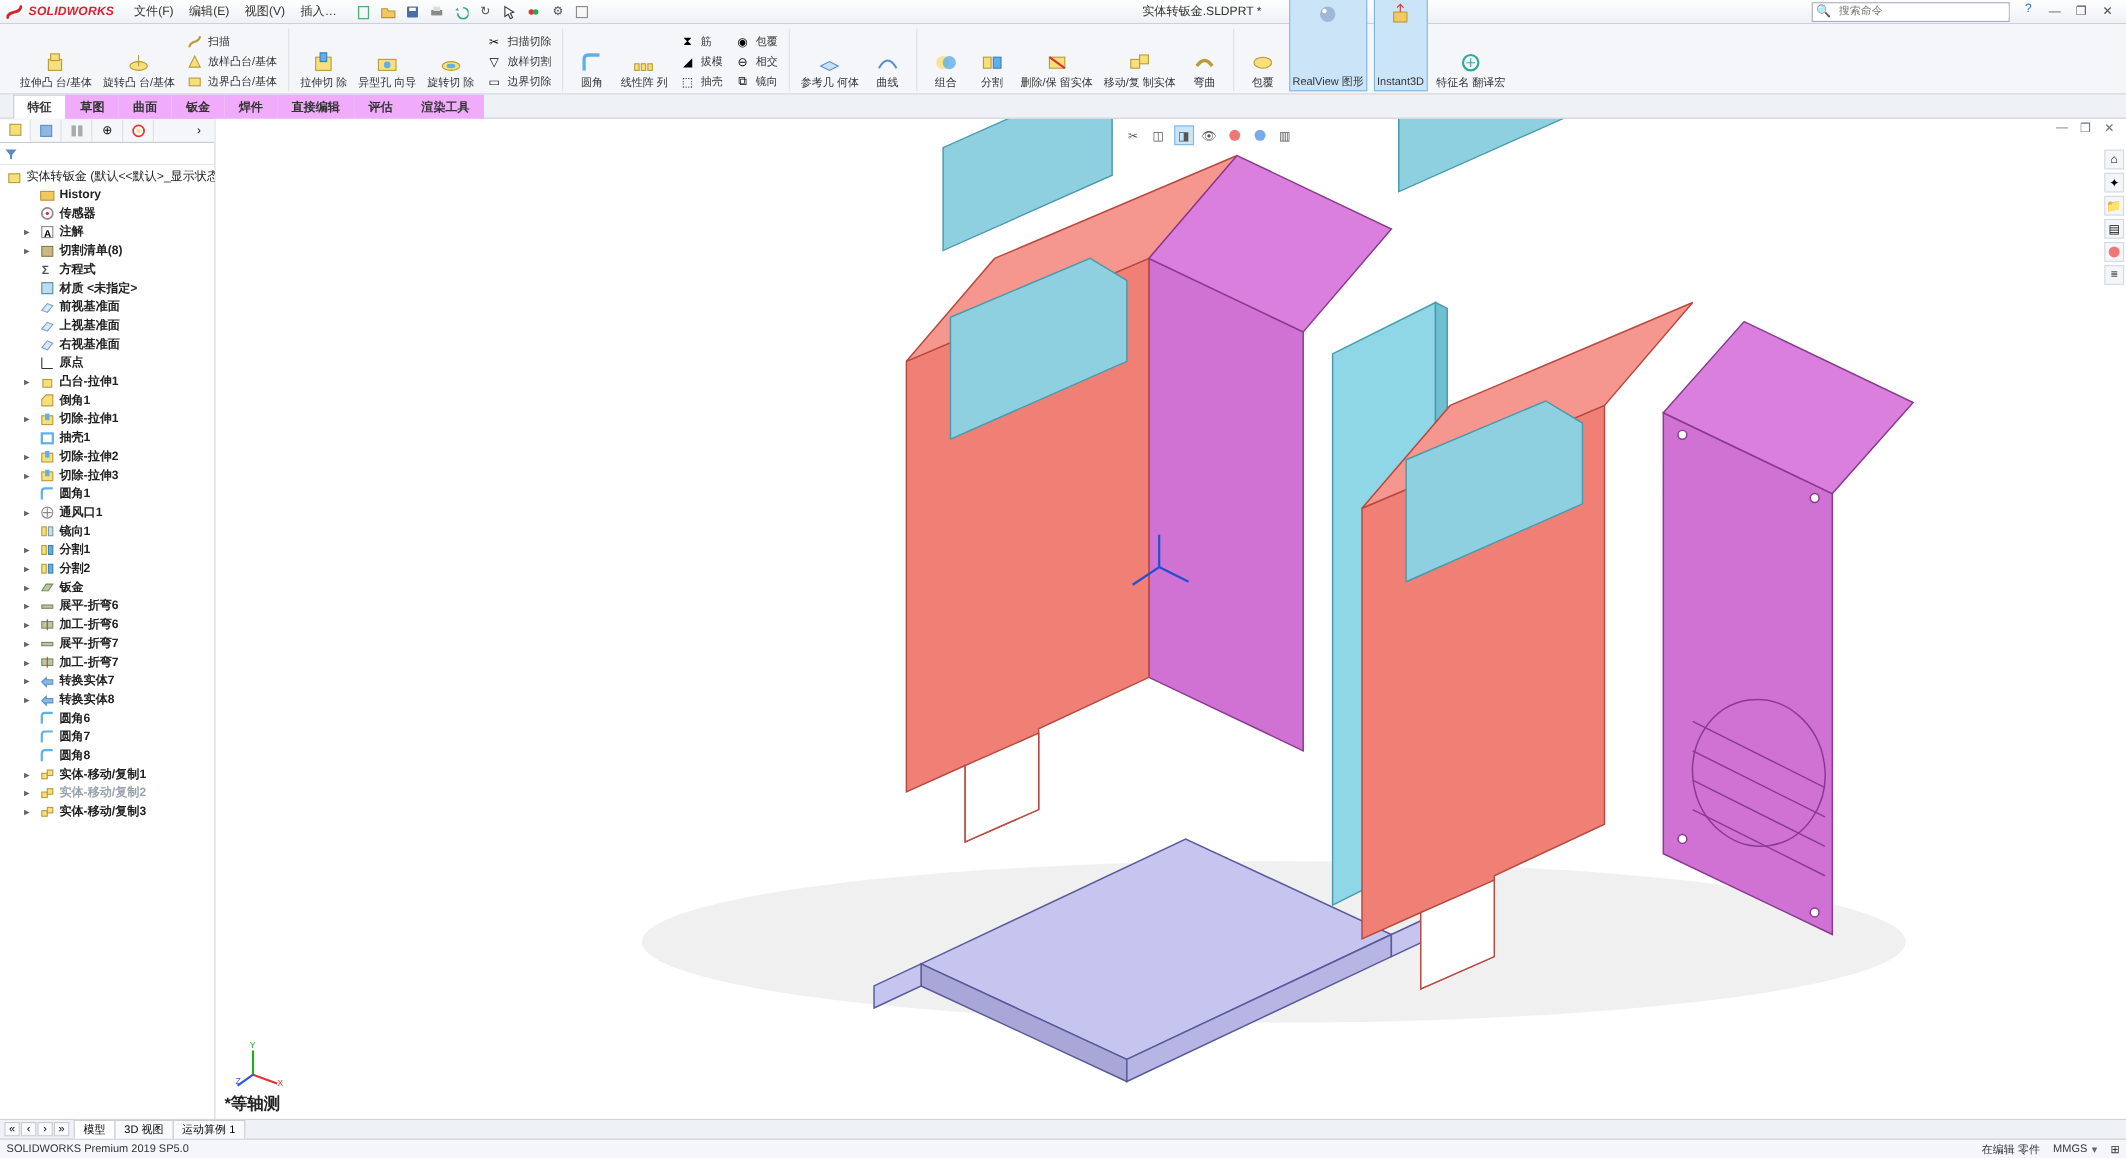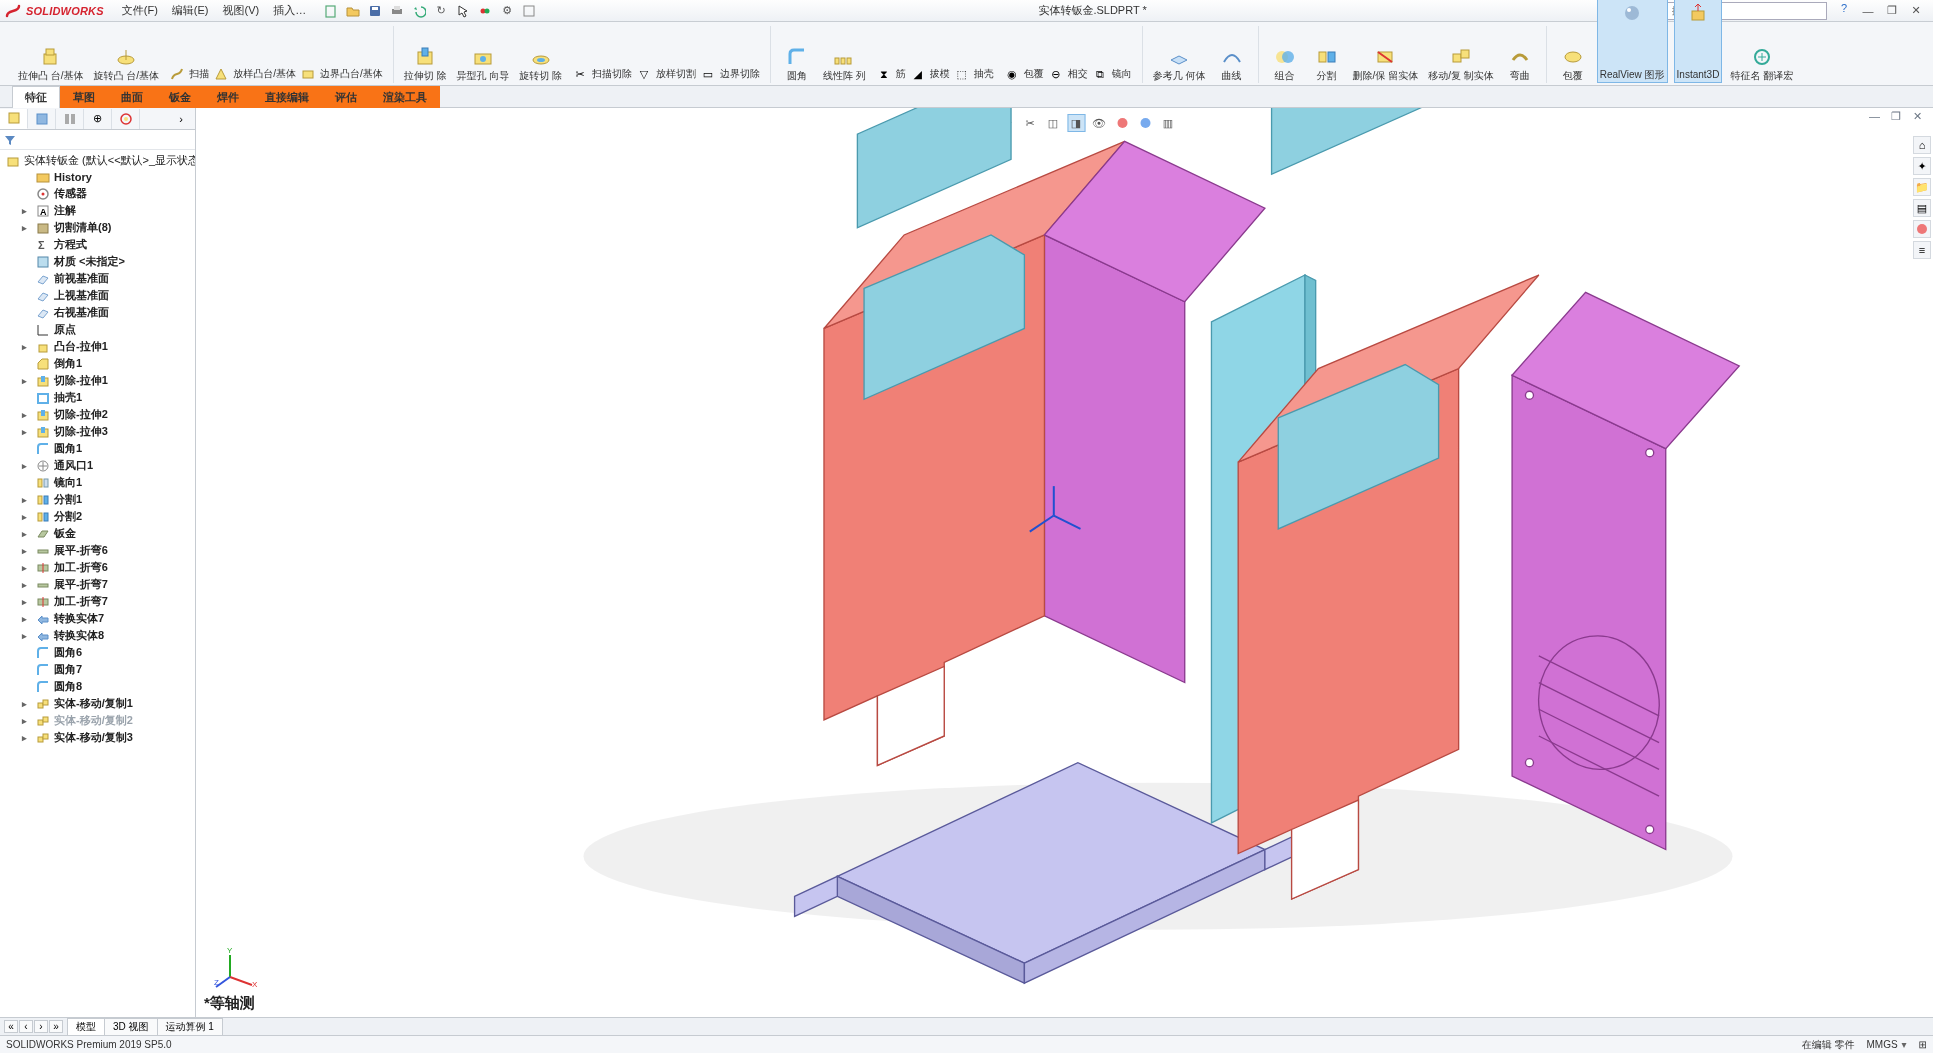--- a/index.html
+++ b/index.html
@@ -31,7 +31,7 @@
 .rbtn .lbl { font-size:10px; color:#333; text-align:center; line-height:1.15; white-space:nowrap;}
 .rbtn-sm .lbl { font-size:10px; color:#333; white-space:nowrap;}
 .rbtn.active { background:#cce4f7; border:1px solid #7eb7e6;gap:45px; }
-.rcol { display:flex; flex-direction:row; gap:0px;margin-top:47px; }
+.rcol { display:flex; flex-direction:column; gap:0px;margin-top:47px; }
 
 
 .tabstrip { height:22px; background:#eef1f5; border-bottom:1px solid #c6cbd1; display:flex; align-items:flex-end; padding-left:12px; gap:0;font-weight:bold;}

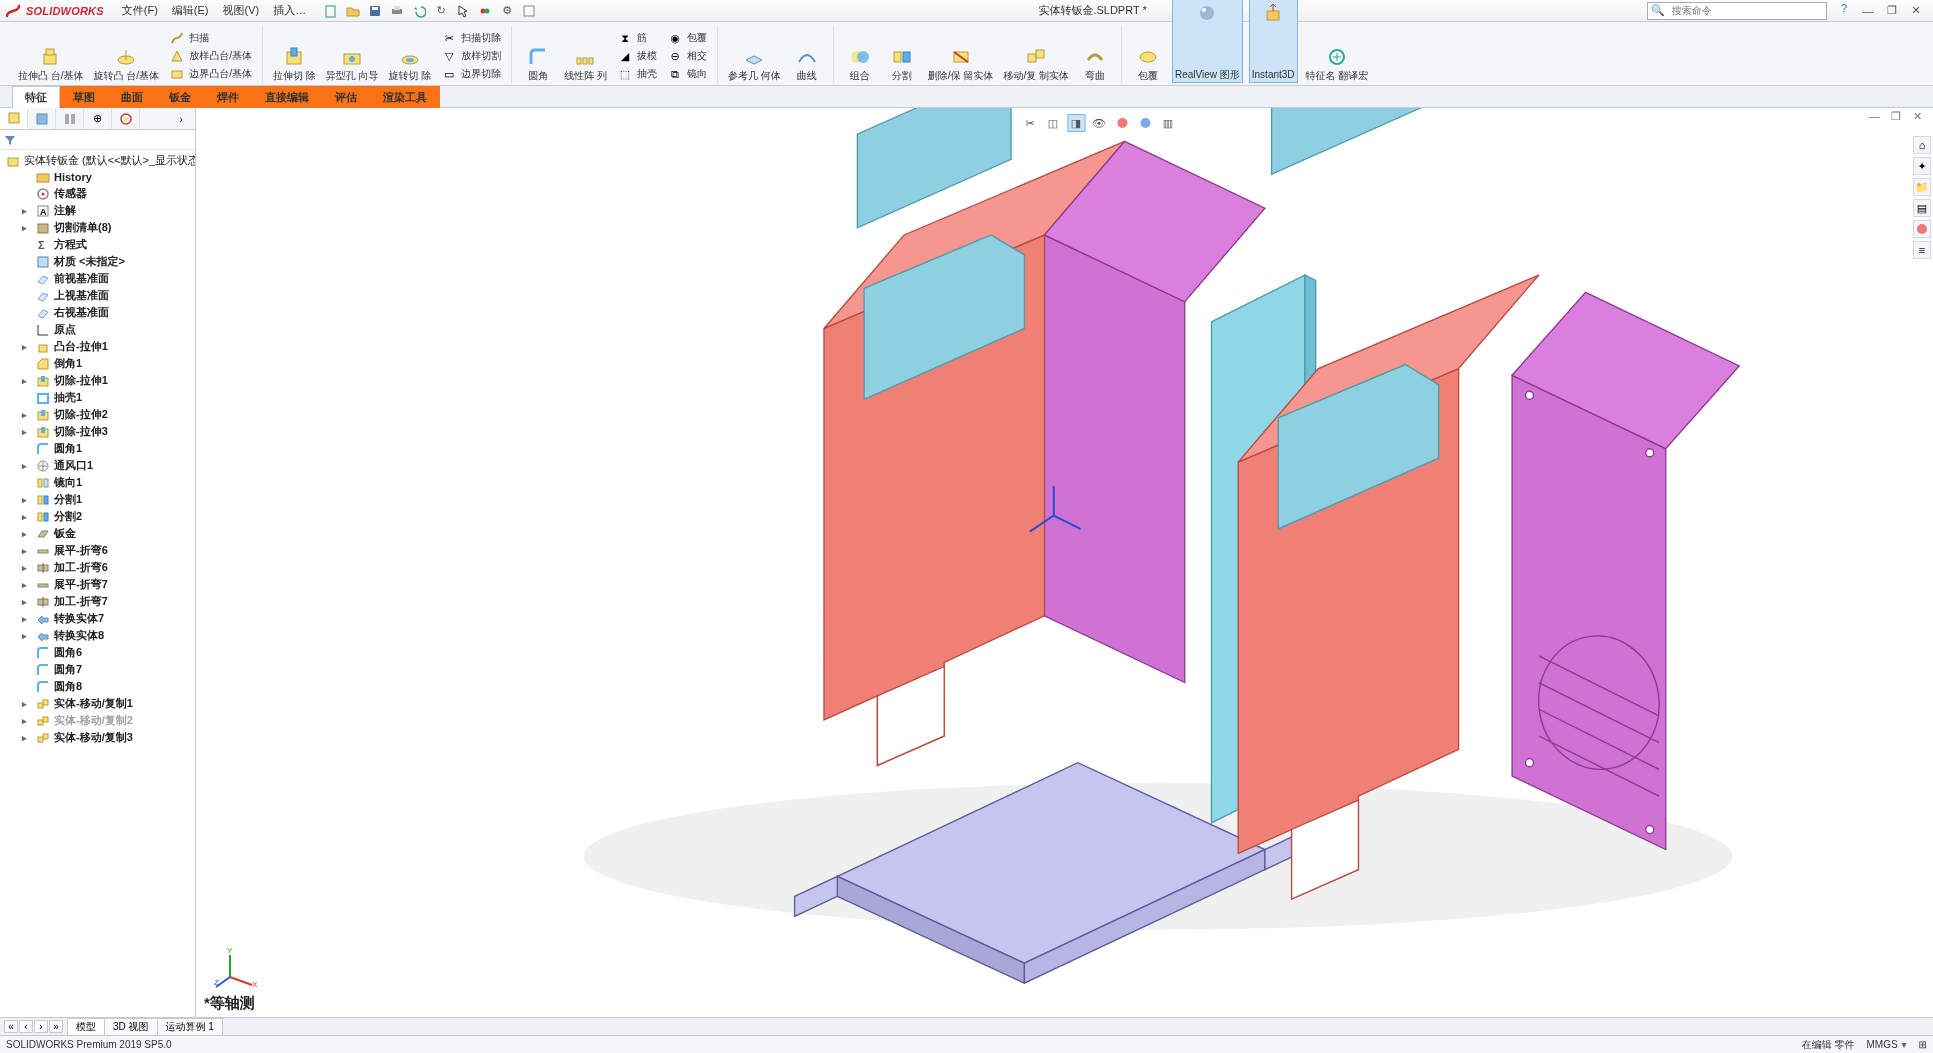--- a/index.html
+++ b/index.html
@@ -35,7 +35,7 @@
 
 
 .tabstrip { height:22px; background:#eef1f5; border-bottom:1px solid #c6cbd1; display:flex; align-items:flex-end; padding-left:12px; gap:0;font-weight:bold;}
-.tab { padding:3px 12px 3px 12px; font-size:11px; color:#333; border:1px solid transparent; border-bottom:none; background:#f97316; position:relative; top:1px;}
+.tab { padding:3px 12px 3px 12px; font-size:11px; color:#333; border:1px solid transparent; border-bottom:none; background:#f0abfc; position:relative; top:1px;}
 .tab.active { background:#fff; border-color:#c6cbd1; }
 
 

